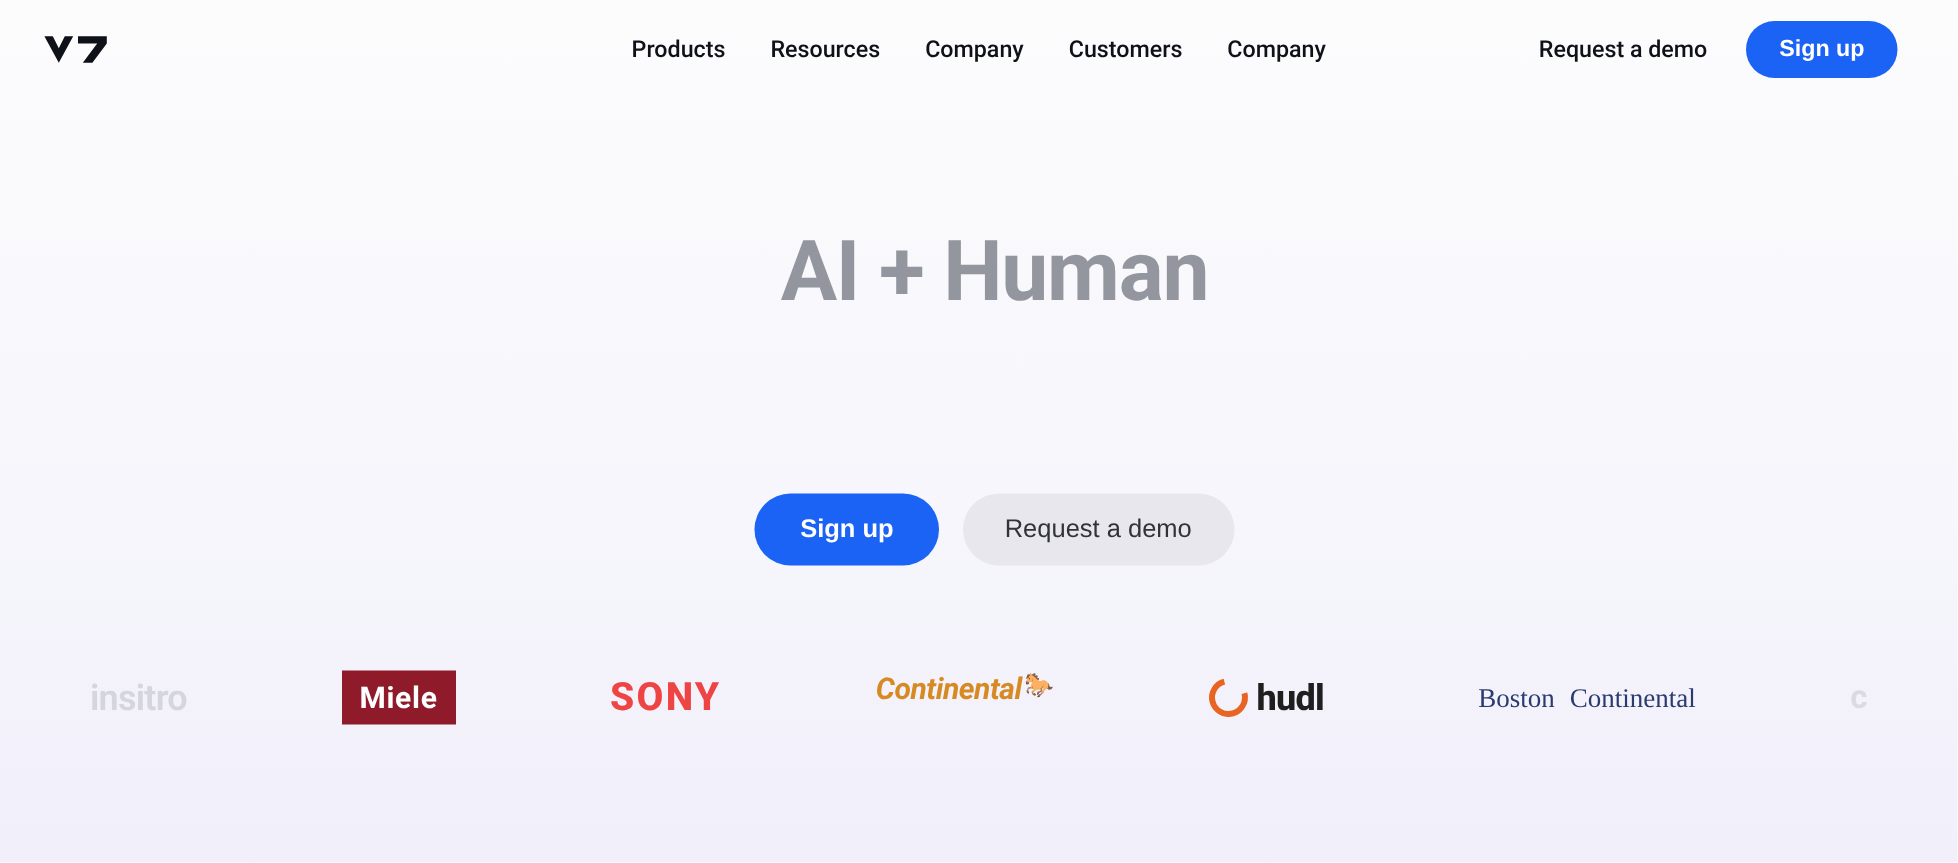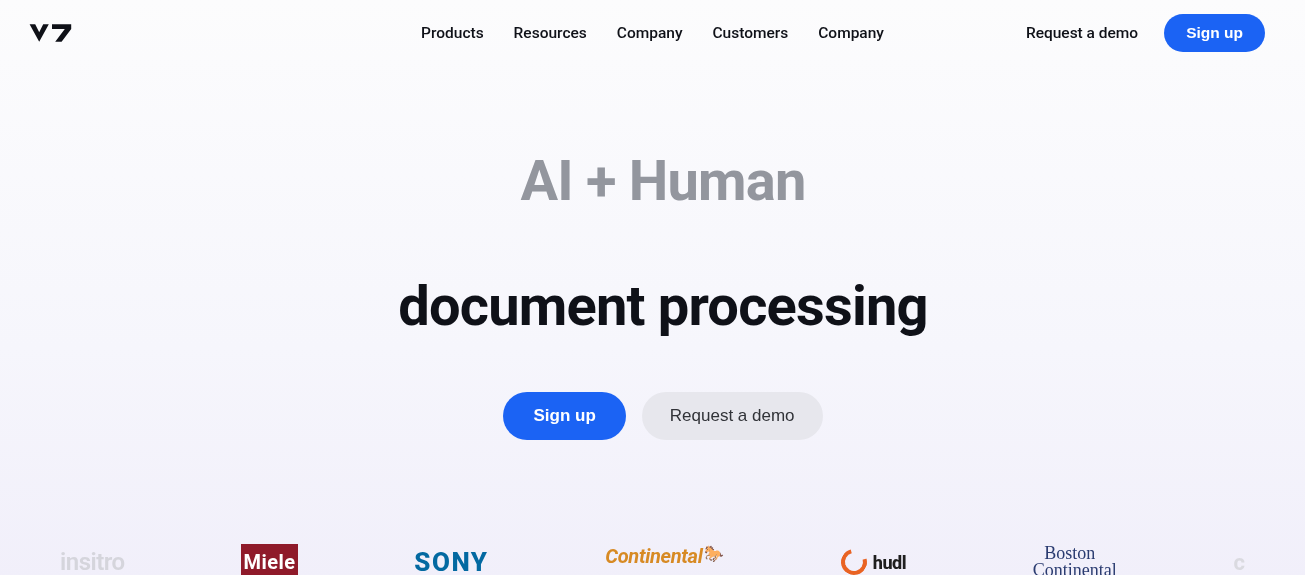--- a/index.html
+++ b/index.html
@@ -221,7 +221,6 @@
   <h1>
     <span class="muted">AI + Human</span>
     <br>
-    <span>document processing</span>
   </h1>
   <div class="hero-buttons">
     <button class="primary-btn">Sign up</button>

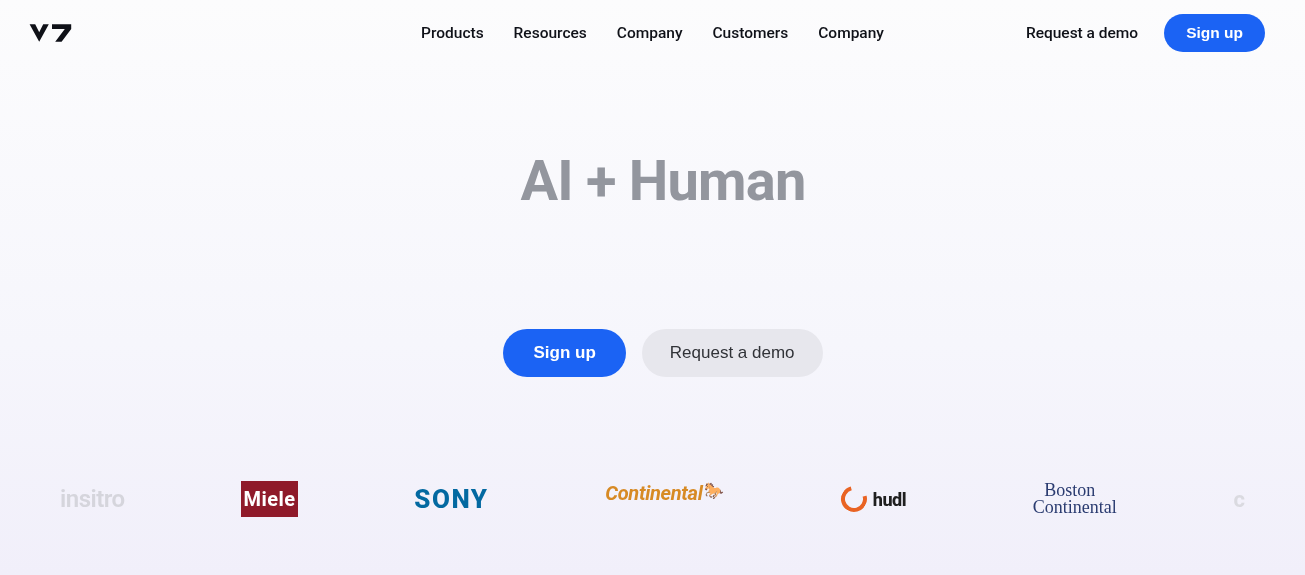--- a/index.html
+++ b/index.html
@@ -107,7 +107,7 @@
       cursor: pointer;
     }
     .logos-row {
-      margin-top: 104px;
+      margin-top: 70px;
       display: flex;
       align-items: center;
       justify-content: space-between;

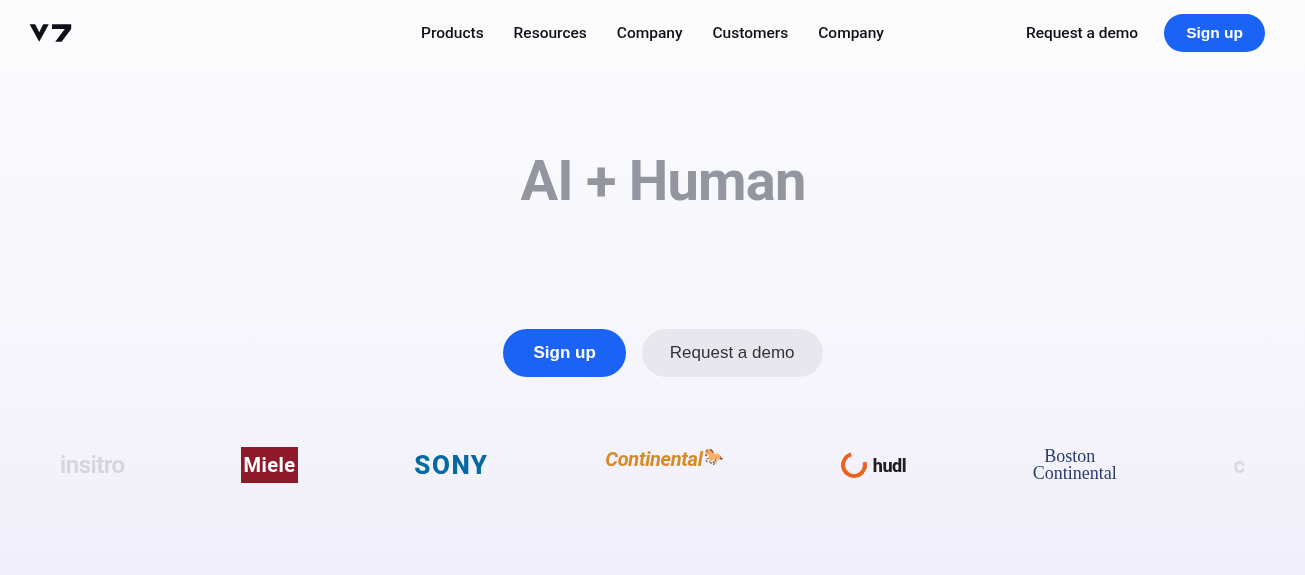--- a/index.html
+++ b/index.html
@@ -129,7 +129,7 @@
     .miele {
       background: #8f1a2a;
       color: #fff;
-      padding: 6px 2px;
+      padding: 6px 12px;
       font-weight: 700;
       font-size: 20px;
       letter-spacing: 0.5px;

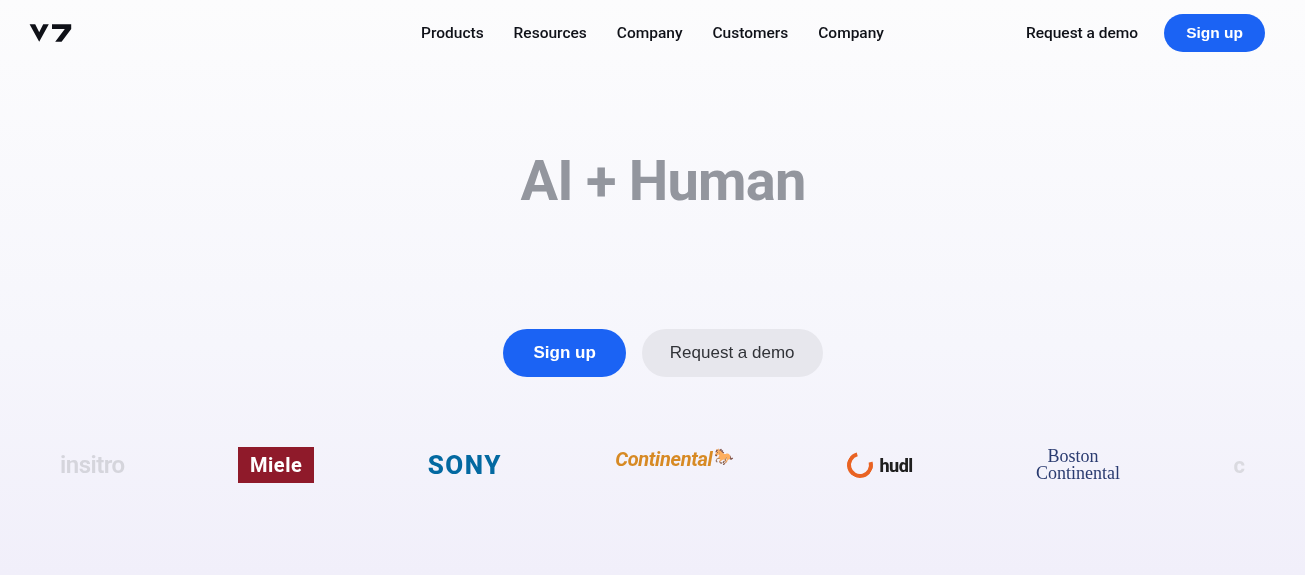--- a/index.html
+++ b/index.html
@@ -135,7 +135,7 @@
       letter-spacing: 0.5px;
     }
     .sony {
-      color: #0369a1;
+      color: #ef4444;
       font-weight: 800;
       font-size: 26px;
       letter-spacing: 1.5px;

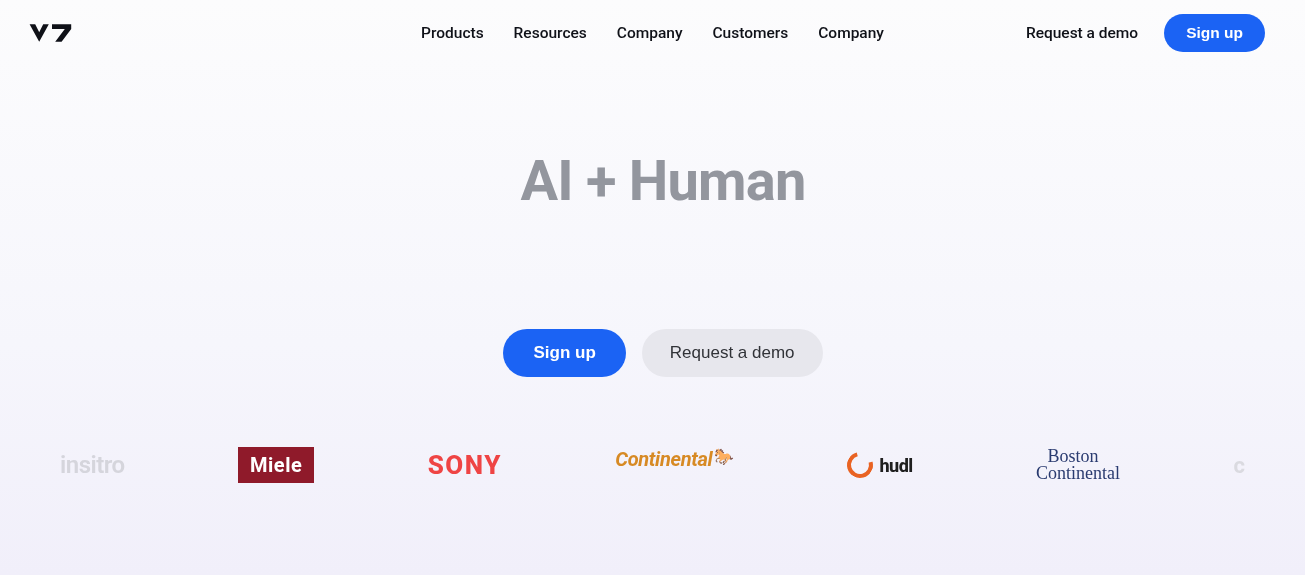--- a/index.html
+++ b/index.html
@@ -160,7 +160,7 @@
       gap: 6px;
       color: #1f1f1f;
       font-weight: 800;
-      font-size: 18px;
+      font-size: 24px;
       letter-spacing: -0.5px;
     }
     .hudl .swirl {

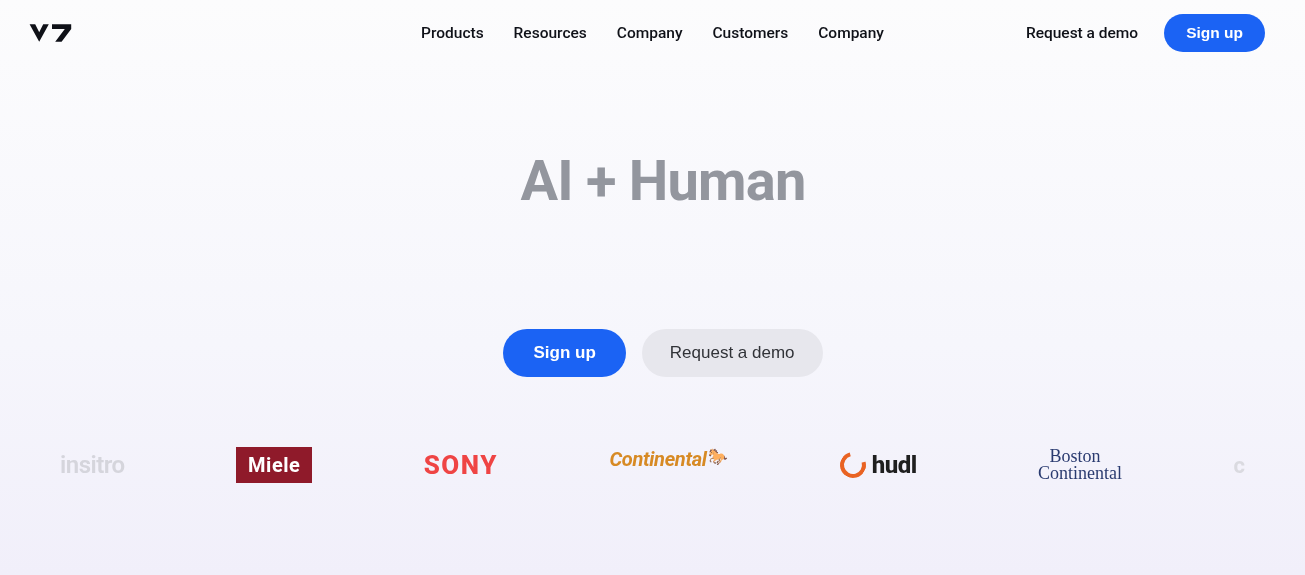--- a/index.html
+++ b/index.html
@@ -177,7 +177,6 @@
       font-size: 18px;
       line-height: 0.95;
       text-align: left;
-      flex-direction: column;
     }
     .boston .line1 {
       display: block;

